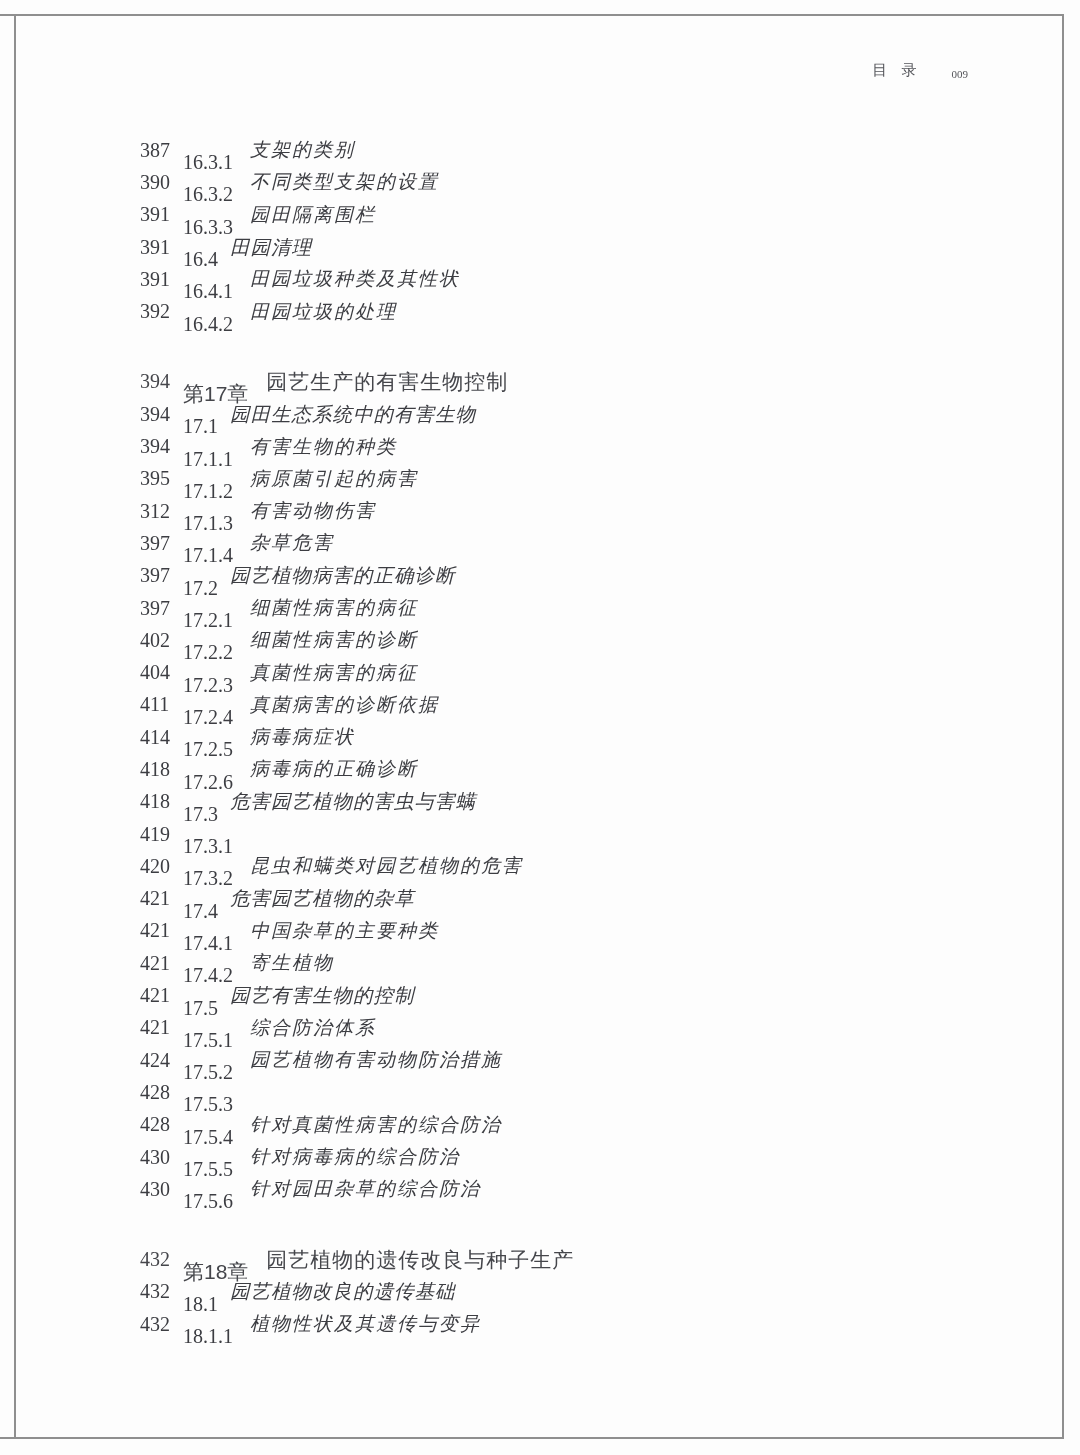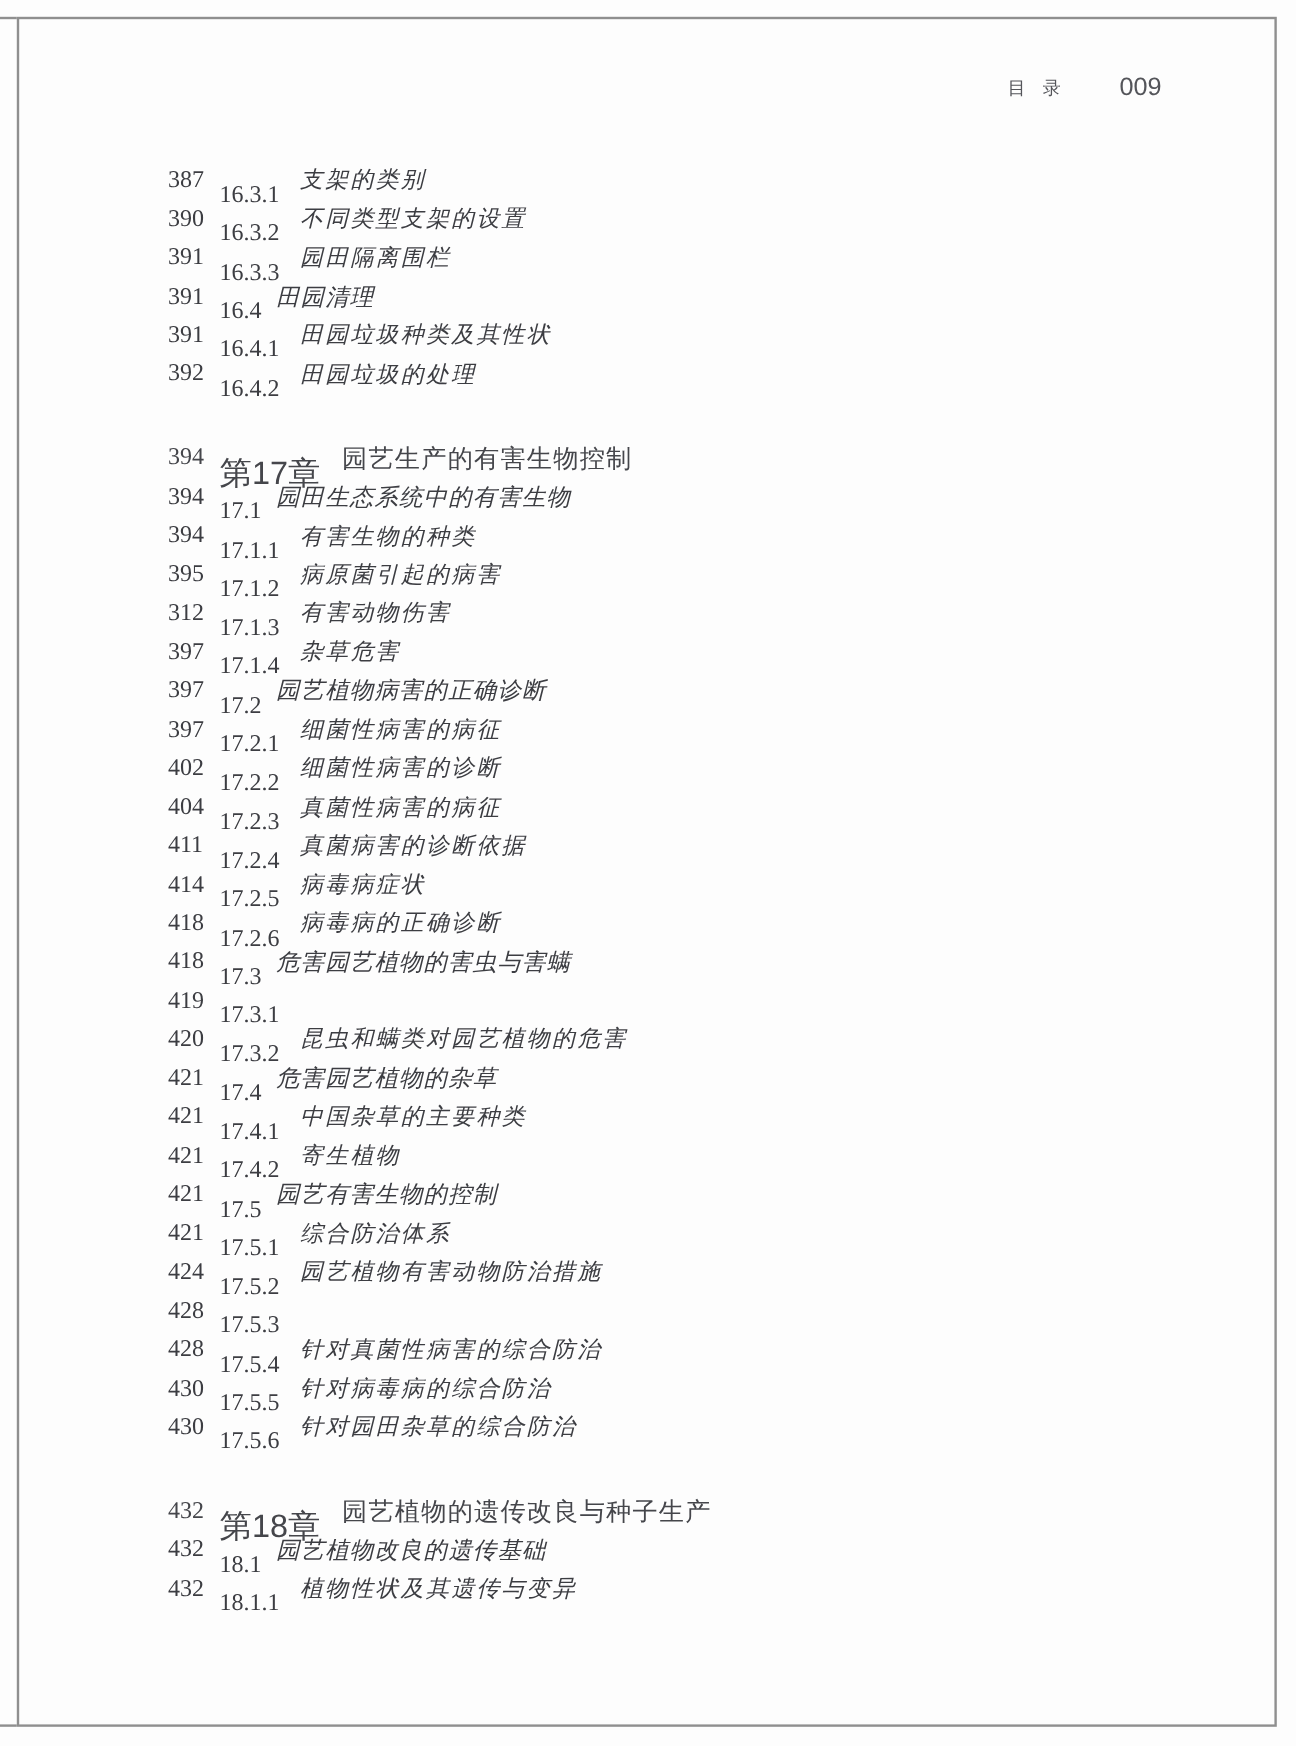--- a/index.html
+++ b/index.html
@@ -41,7 +41,7 @@
   .header{
     position:absolute;
     top:61px; right:112px;
-    display:flex; align-items:center; gap:44px;
+    display:flex; align-items:flex-end; gap:30px;
   }
   .htitle{
     font-family:"Liberation Sans", sans-serif;

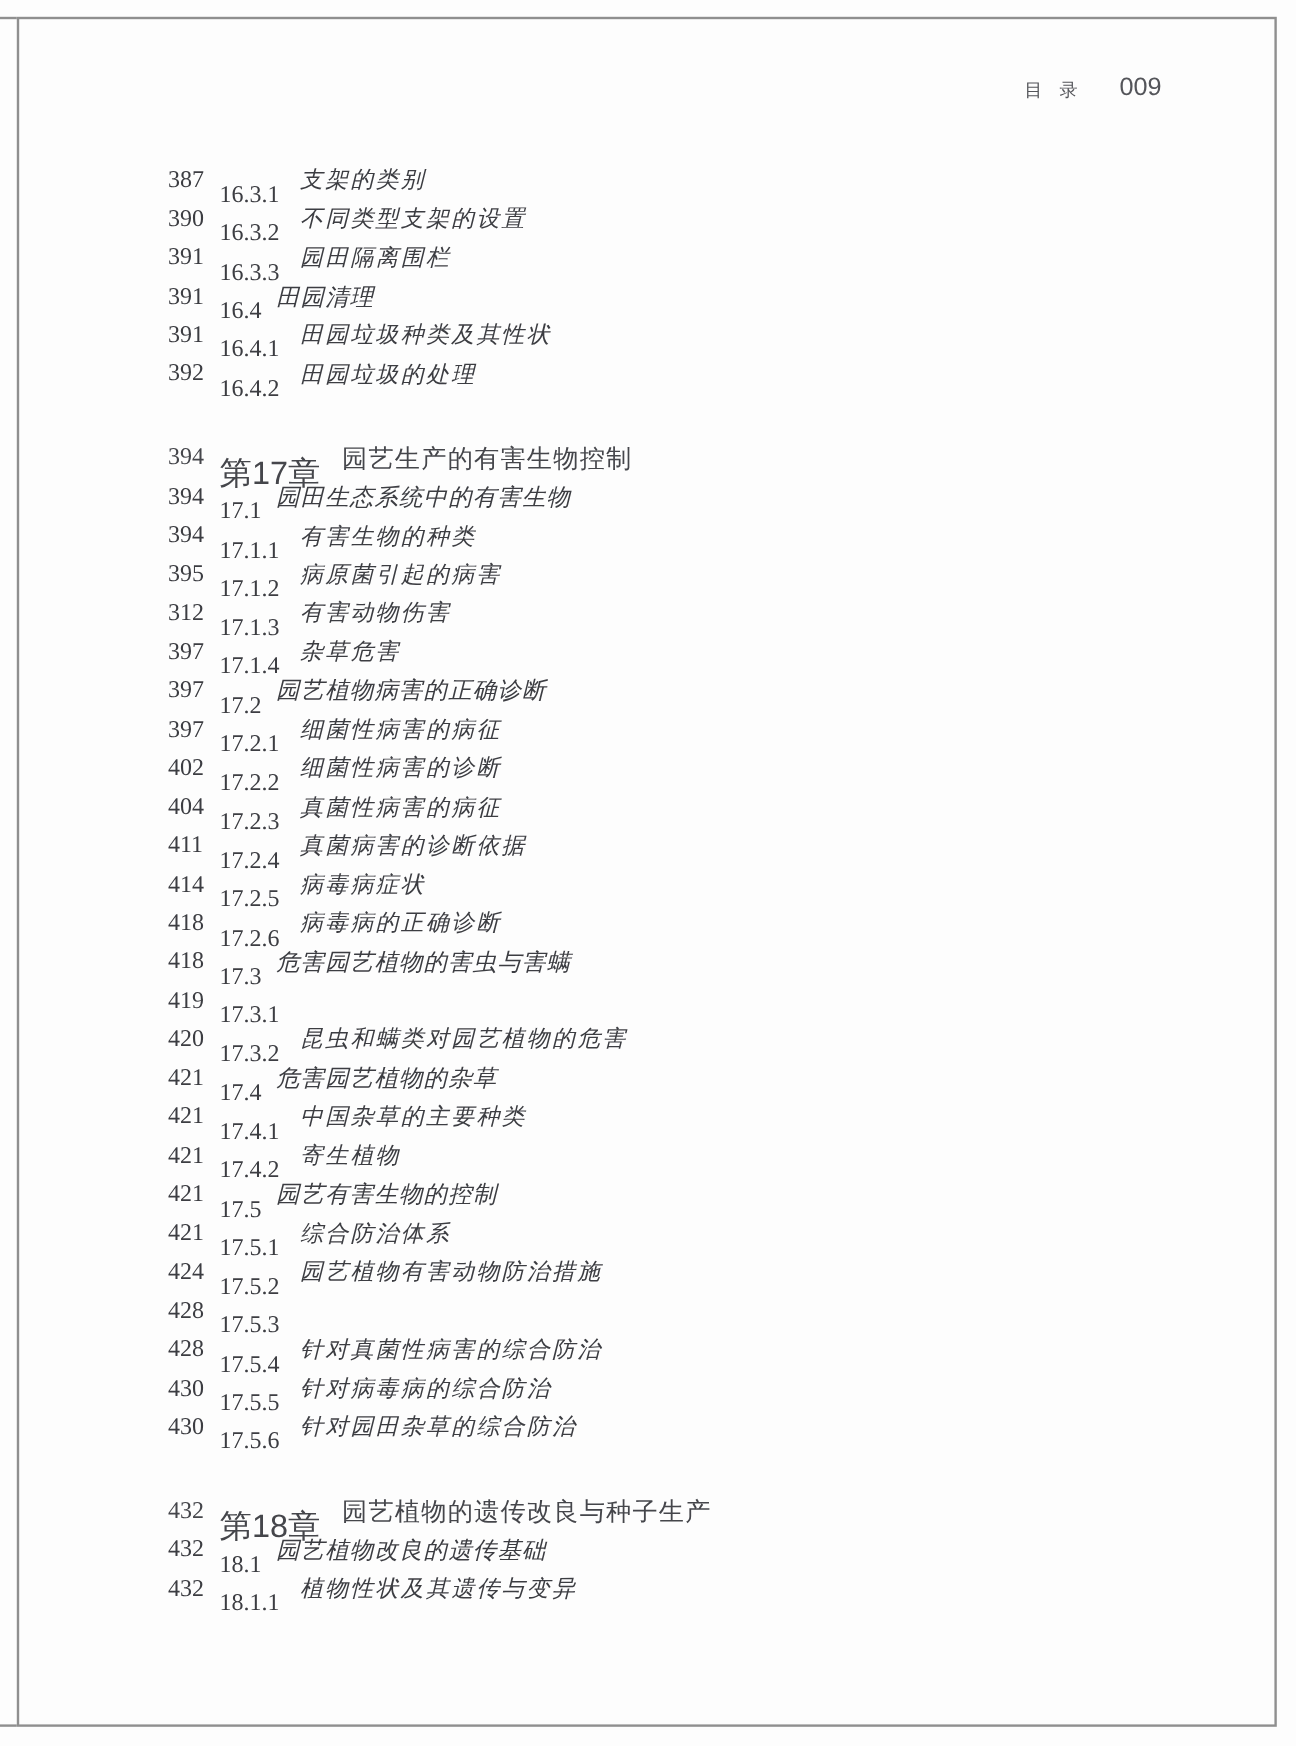--- a/index.html
+++ b/index.html
@@ -49,8 +49,8 @@
     color:var(--header);
   }
   .hpage{
-    font-family:Liberation Sans, sans-serif;
-    font-size:21px; color:var(--header);
+    font-family:Liberation Serif, serif;
+    font-size:11px; color:var(--header);
   }
 
   

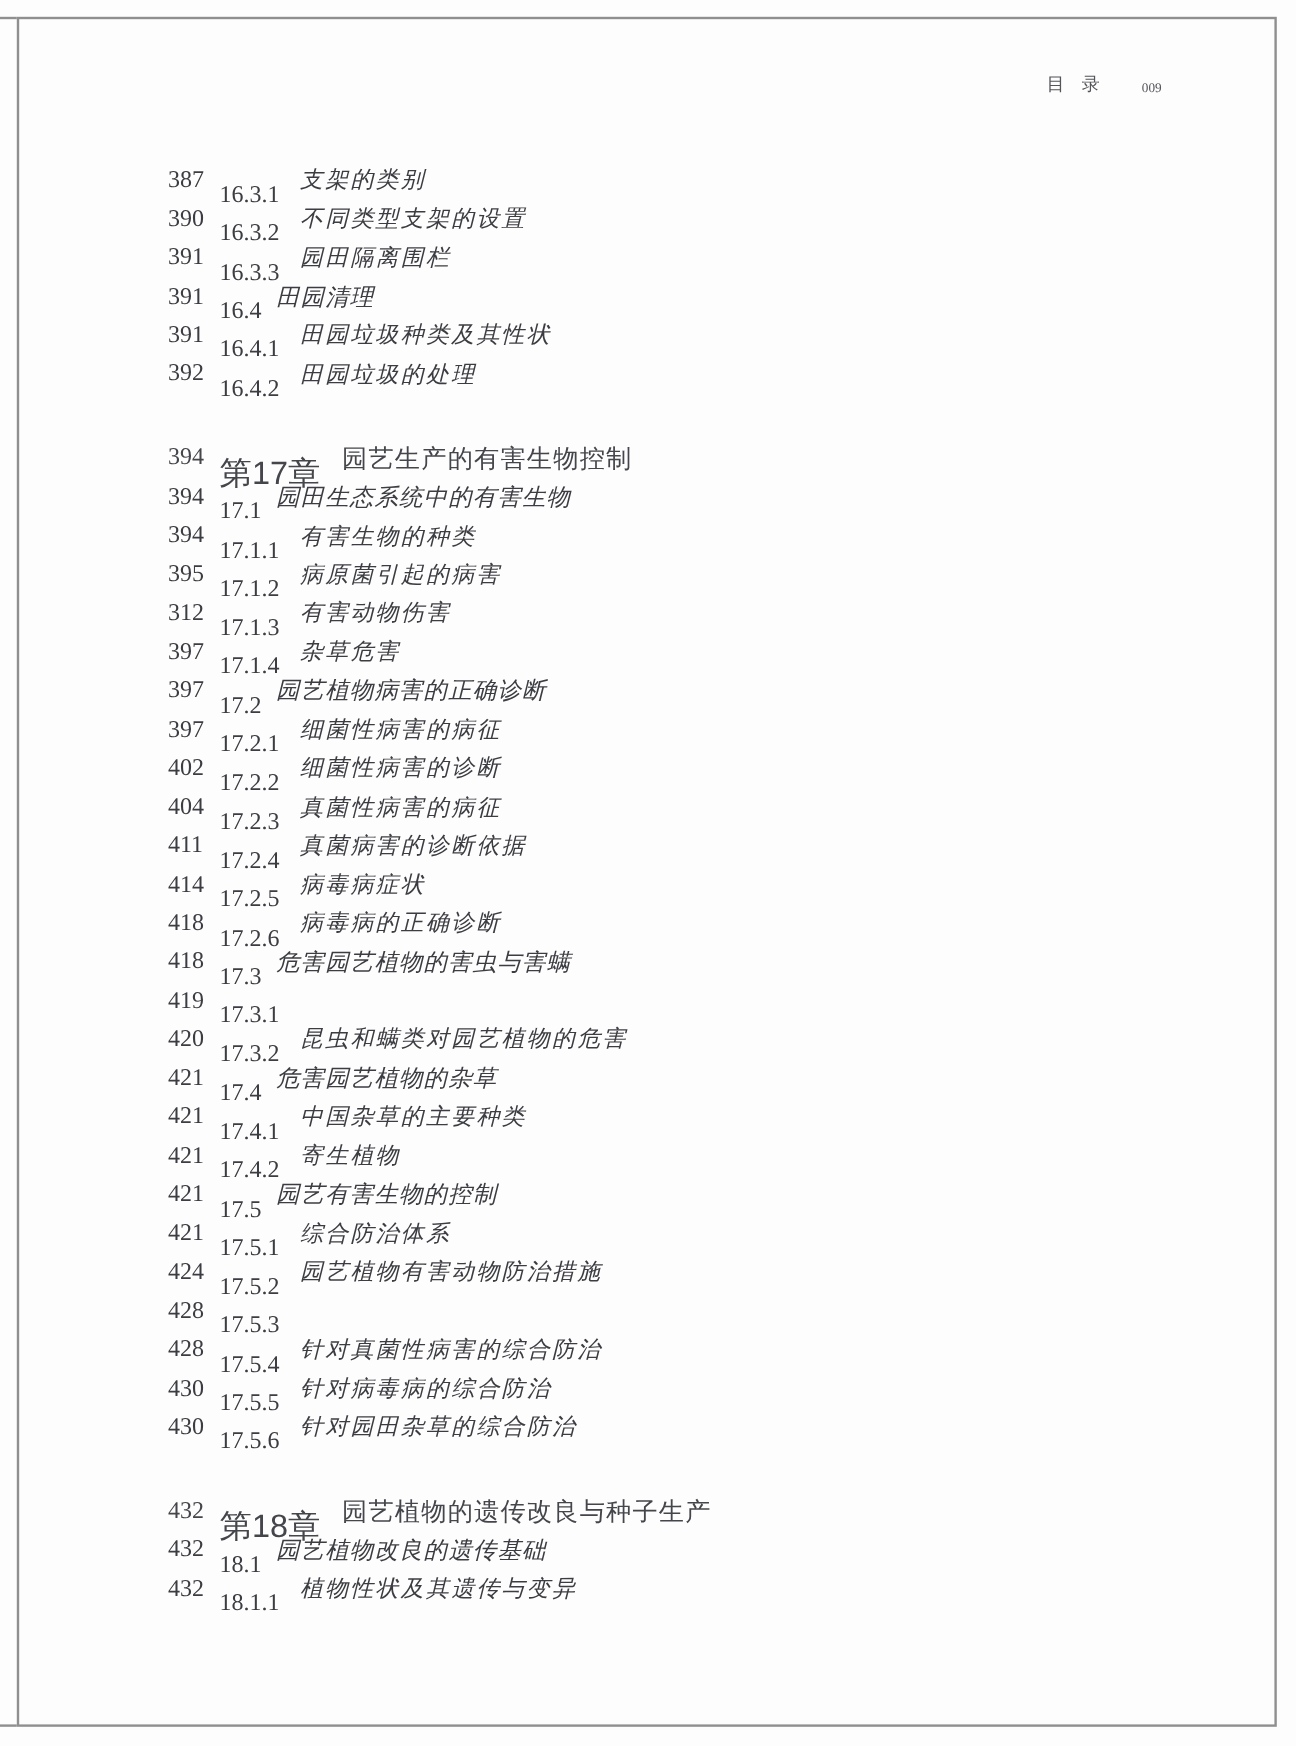--- a/index.html
+++ b/index.html
@@ -103,7 +103,7 @@
   .row-chapter .col-num{
     margin-right:18px;
     font-family:"Liberation Sans", sans-serif;
-    font-size:27px;
+    font-size:21px;
   }
   .row-chapter .col-title{
     font-family:Liberation Mono, monospace;

